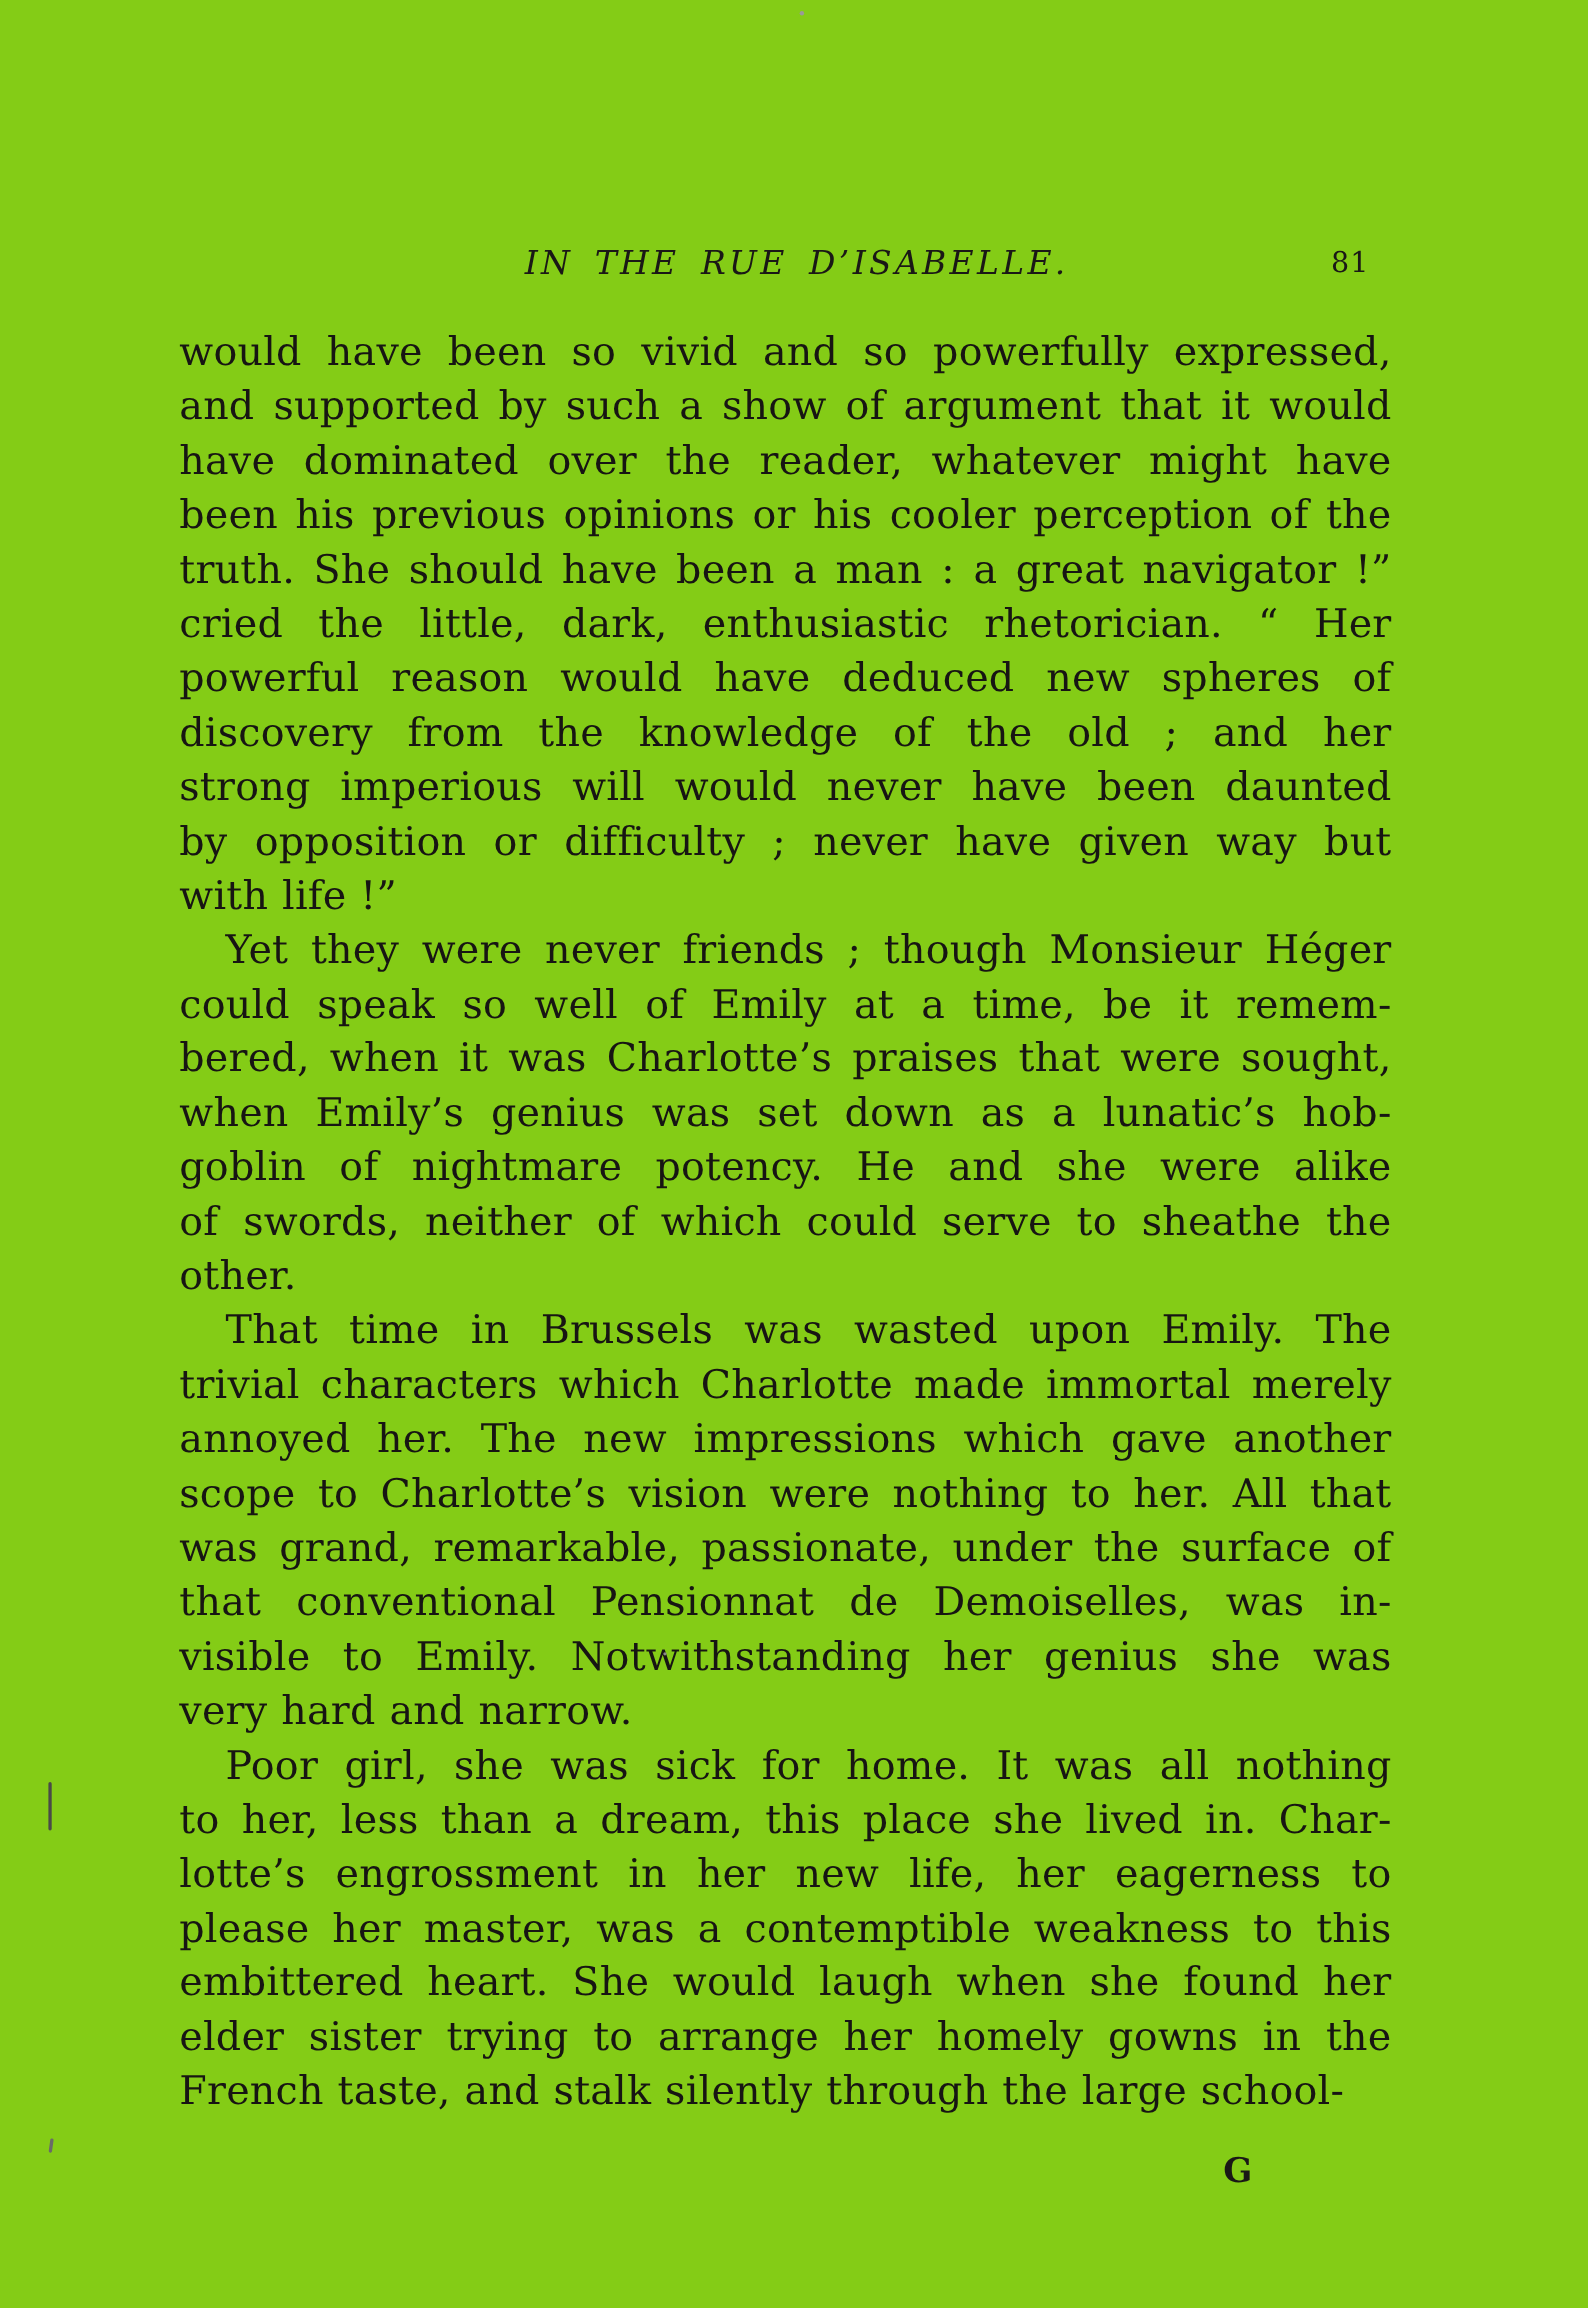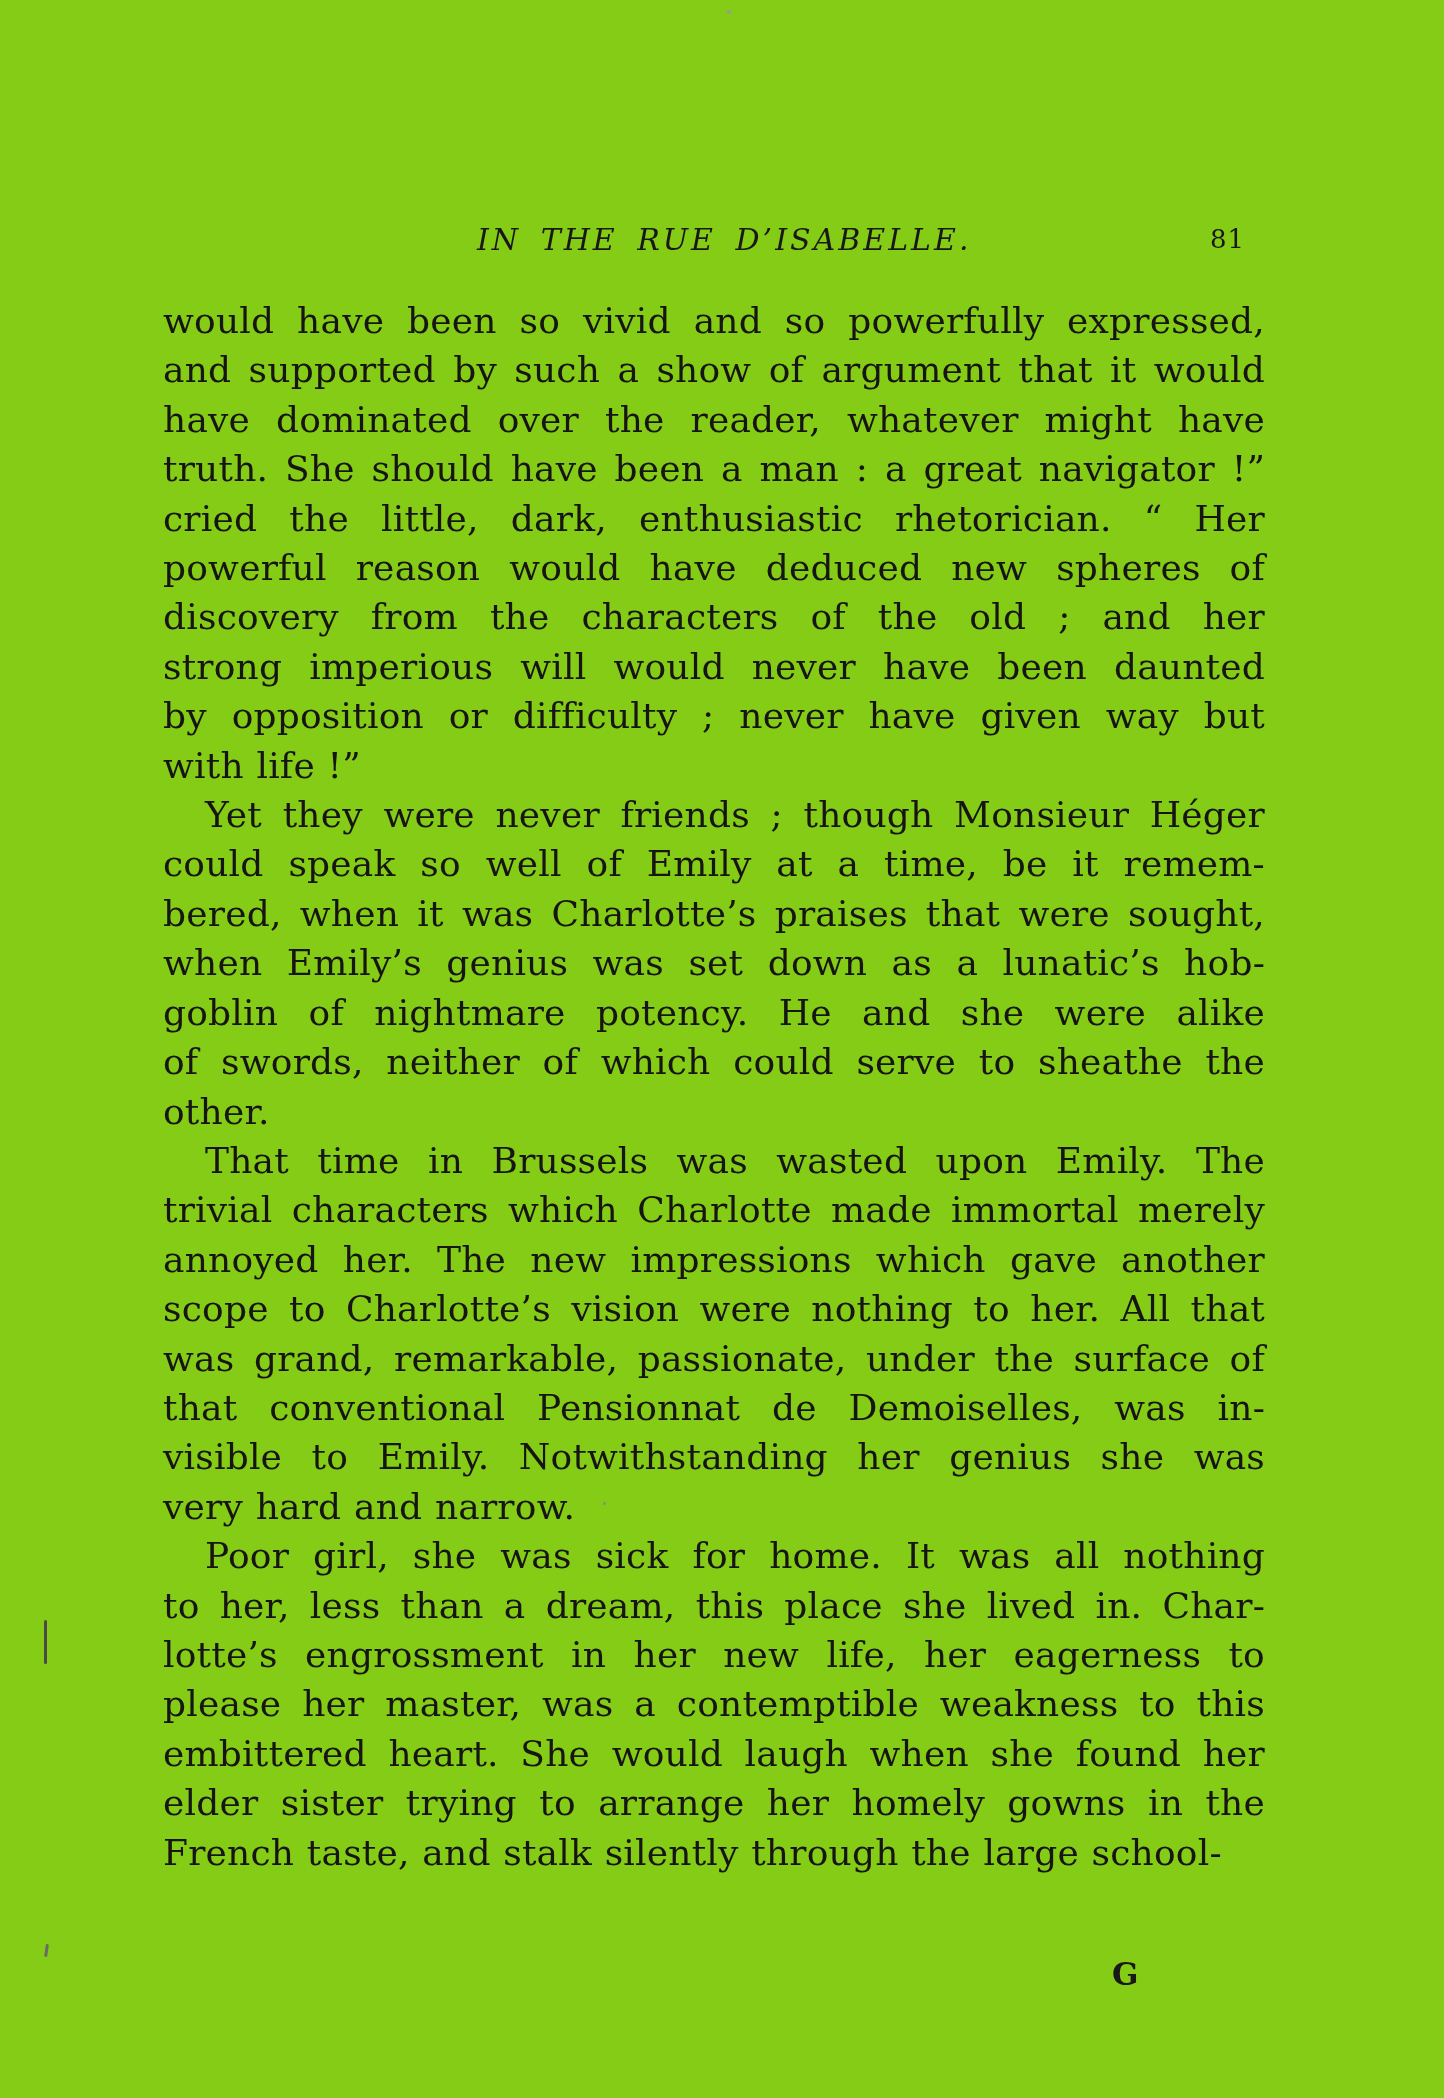--- a/index.html
+++ b/index.html
@@ -111,6 +111,7 @@
         <div class="pline">would have been so vivid and so powerfully expressed,</div>
         <div class="pline">and supported by such a show of argument that it would</div>
         <div class="pline">have dominated over the reader, whatever might have</div>
+        <div class="pline">been his previous opinions or his cooler perception of the</div>
         <div class="pline">truth.  She should have been a man : a great navigator !”</div>
         <div class="pline">cried the little, dark, enthusiastic rhetorician.  “ Her</div>
         <div class="pline">powerful reason would have deduced new spheres of</div>

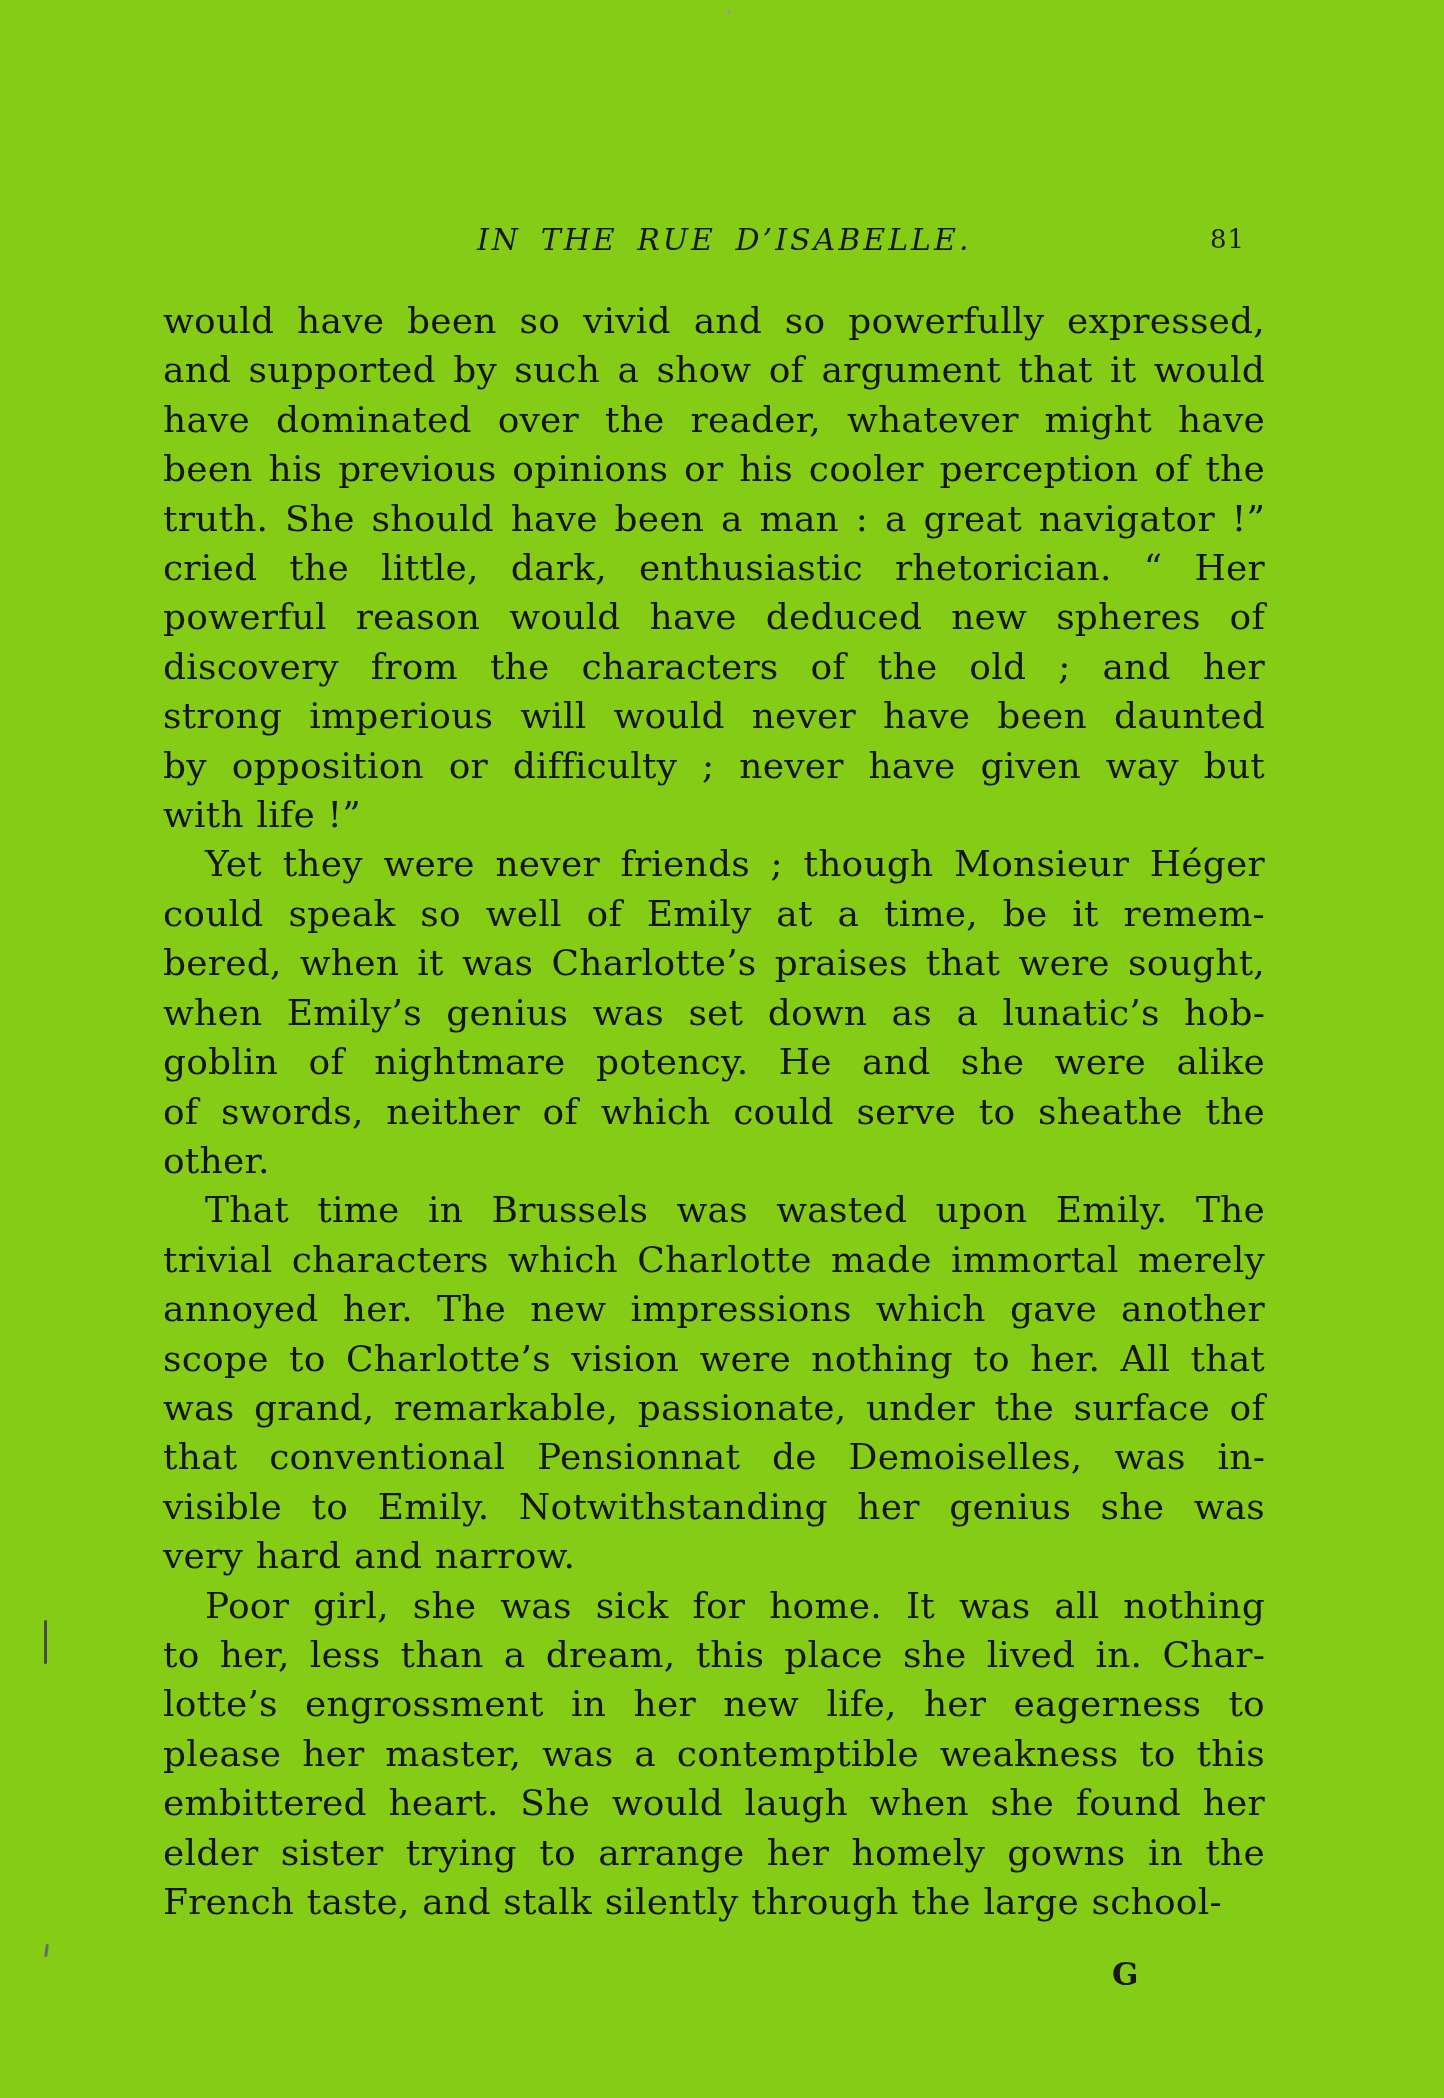--- a/index.html
+++ b/index.html
@@ -115,7 +115,7 @@
         <div class="pline">truth.  She should have been a man : a great navigator !”</div>
         <div class="pline">cried the little, dark, enthusiastic rhetorician.  “ Her</div>
         <div class="pline">powerful reason would have deduced new spheres of</div>
-        <div class="pline">discovery from the characters of the old ; and her</div>
+        <div class="pline">discovery from the knowledge of the old ; and her</div>
         <div class="pline">strong imperious will would never have been daunted</div>
         <div class="pline">by opposition or difficulty ; never have given way but</div>
         <div class="pline last">with life !”</div>

